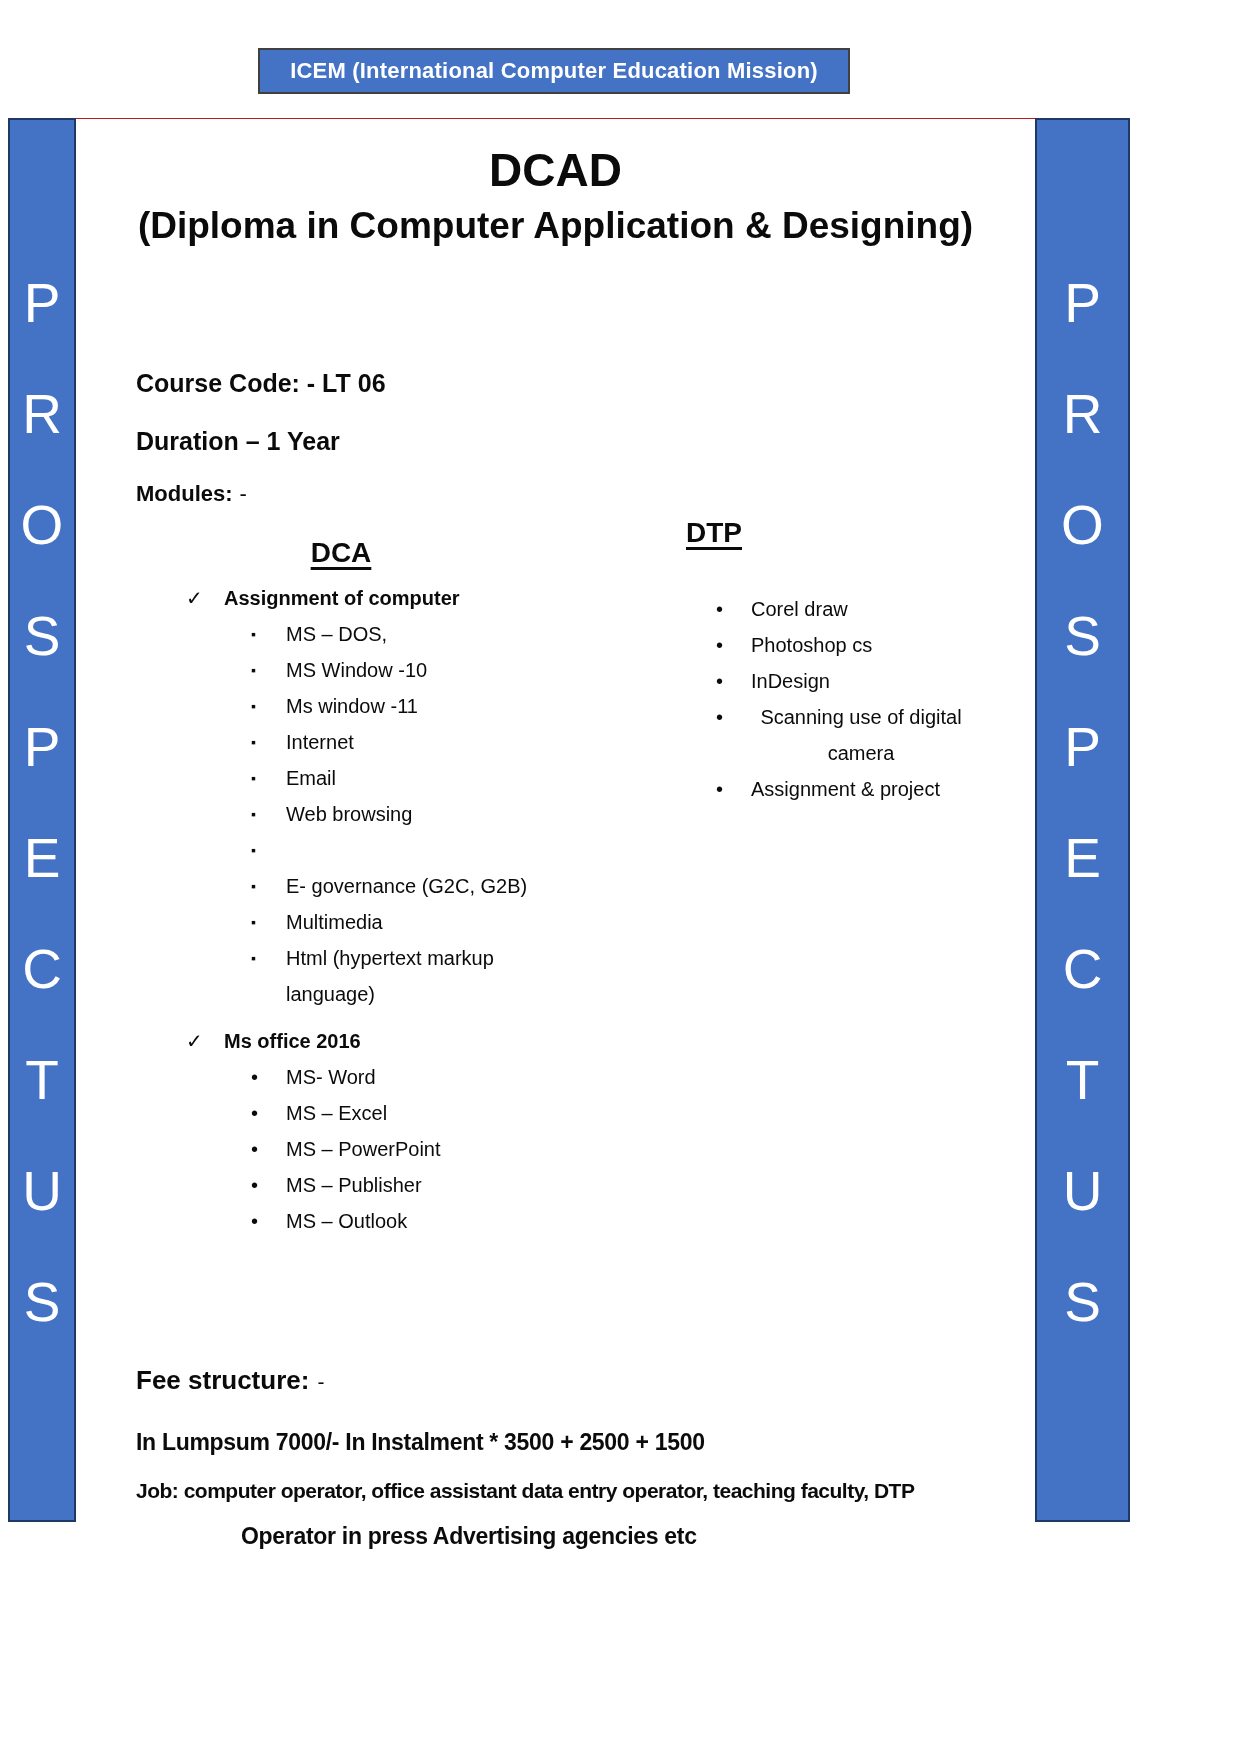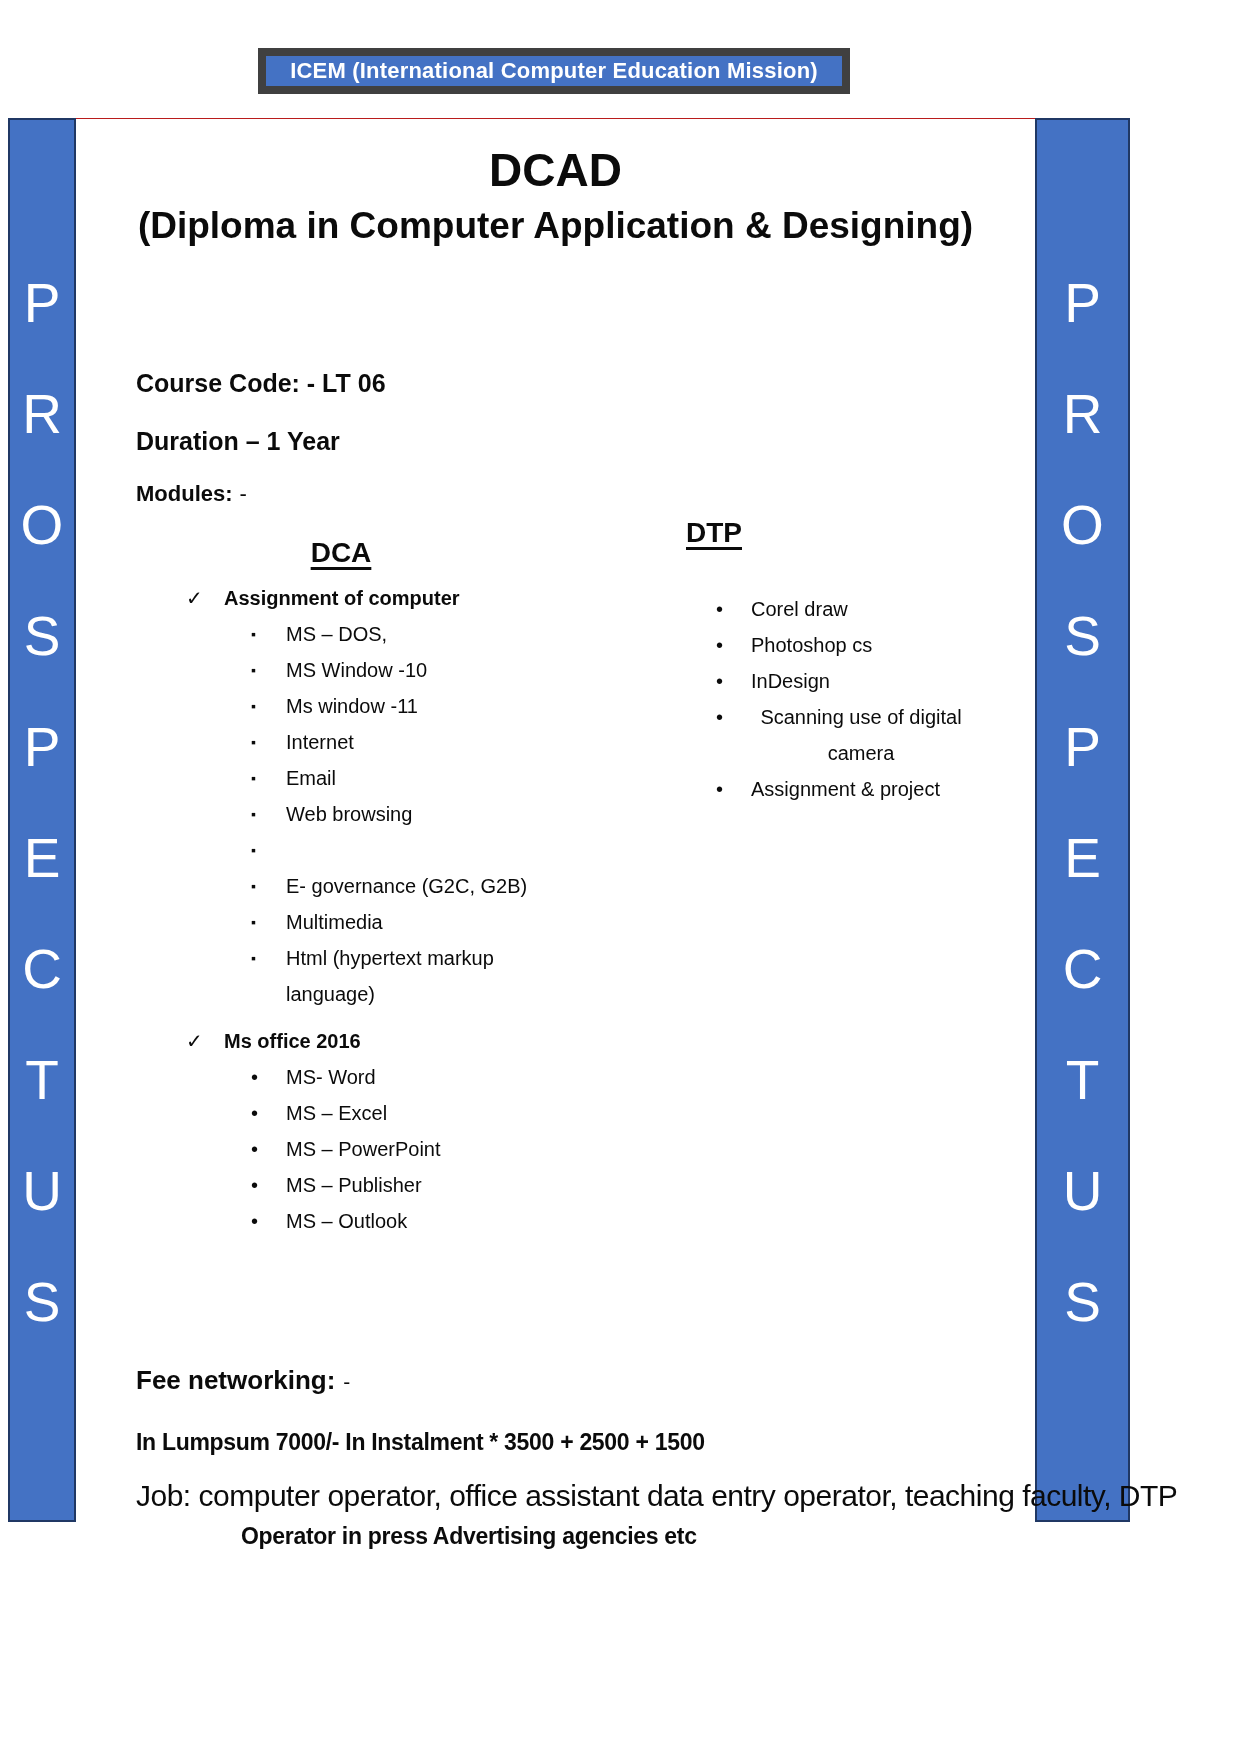--- a/index.html
+++ b/index.html
@@ -27,7 +27,7 @@
   
   .banner {
     position:absolute; left:258px; top:48px; width:592px; height:46px;
-    background:#4472C4; border:8px solid #404040; box-sizing:border-box;
+    background:#4472C4; border:2px solid #404040; box-sizing:border-box;
     display:flex; align-items:center; justify-content:center;
   }
   .banner .banner-text { color:#ffffff; font-weight:bold; font-size:22px; letter-spacing:0.2px; }

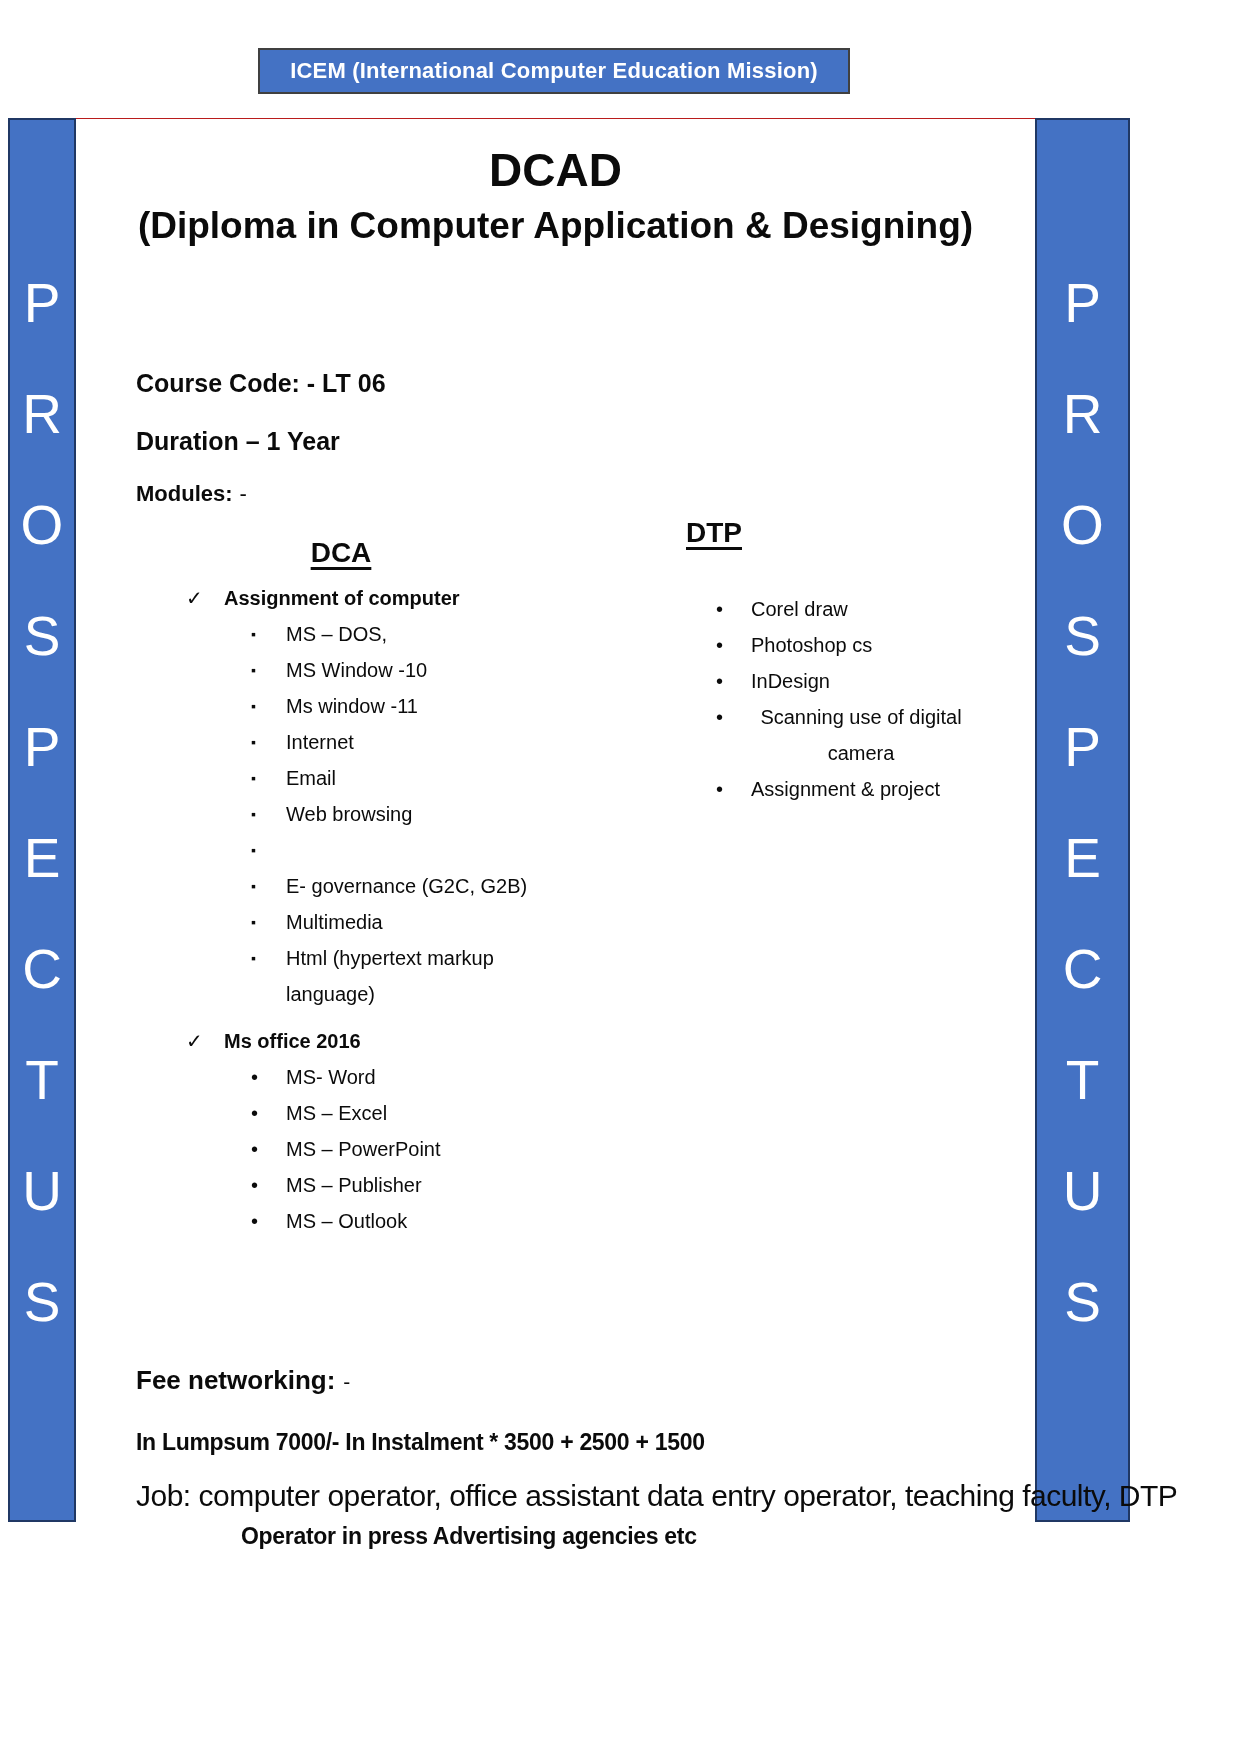--- a/index.html
+++ b/index.html
@@ -245,7 +245,7 @@
   </div>
 
   <div id="fee-heading">
-    <span>Fee networking:</span><span class="suffix">-</span>
+    <span>Fee structure:</span><span class="suffix">-</span>
   </div>
   <div id="fee-detail">In Lumpsum 7000/- In Instalment * 3500 + 2500 + 1500</div>
 

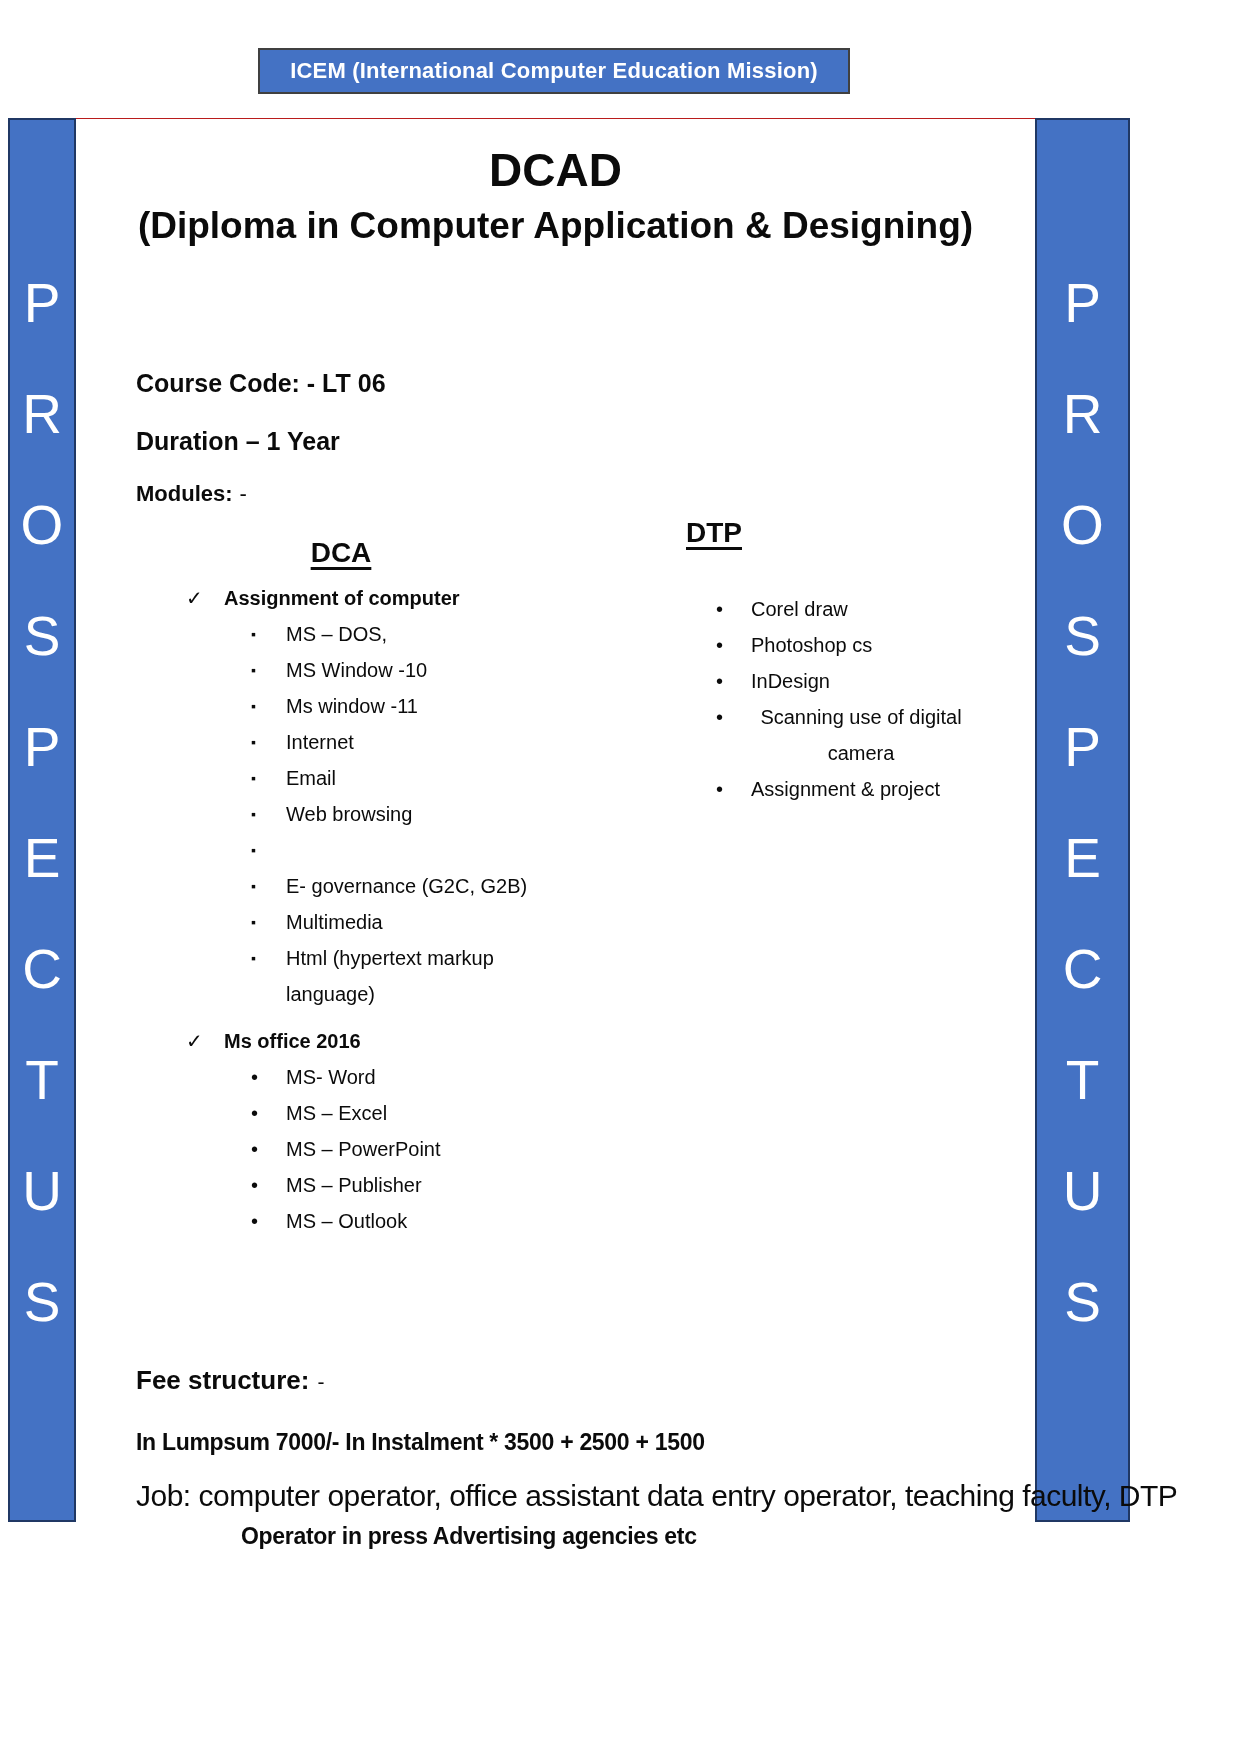--- a/index.html
+++ b/index.html
@@ -90,7 +90,7 @@
   }
   #job-line1 {
     position:absolute; left:60px; top:1360px;
-    font-size:30px; font-weight:normal; letter-spacing:-0.5px; white-space:nowrap;
+    font-size:21px; font-weight:bold; letter-spacing:-0.5px; white-space:nowrap;
   }
   #job-line2 {
     position:absolute; left:165px; top:1404px;

